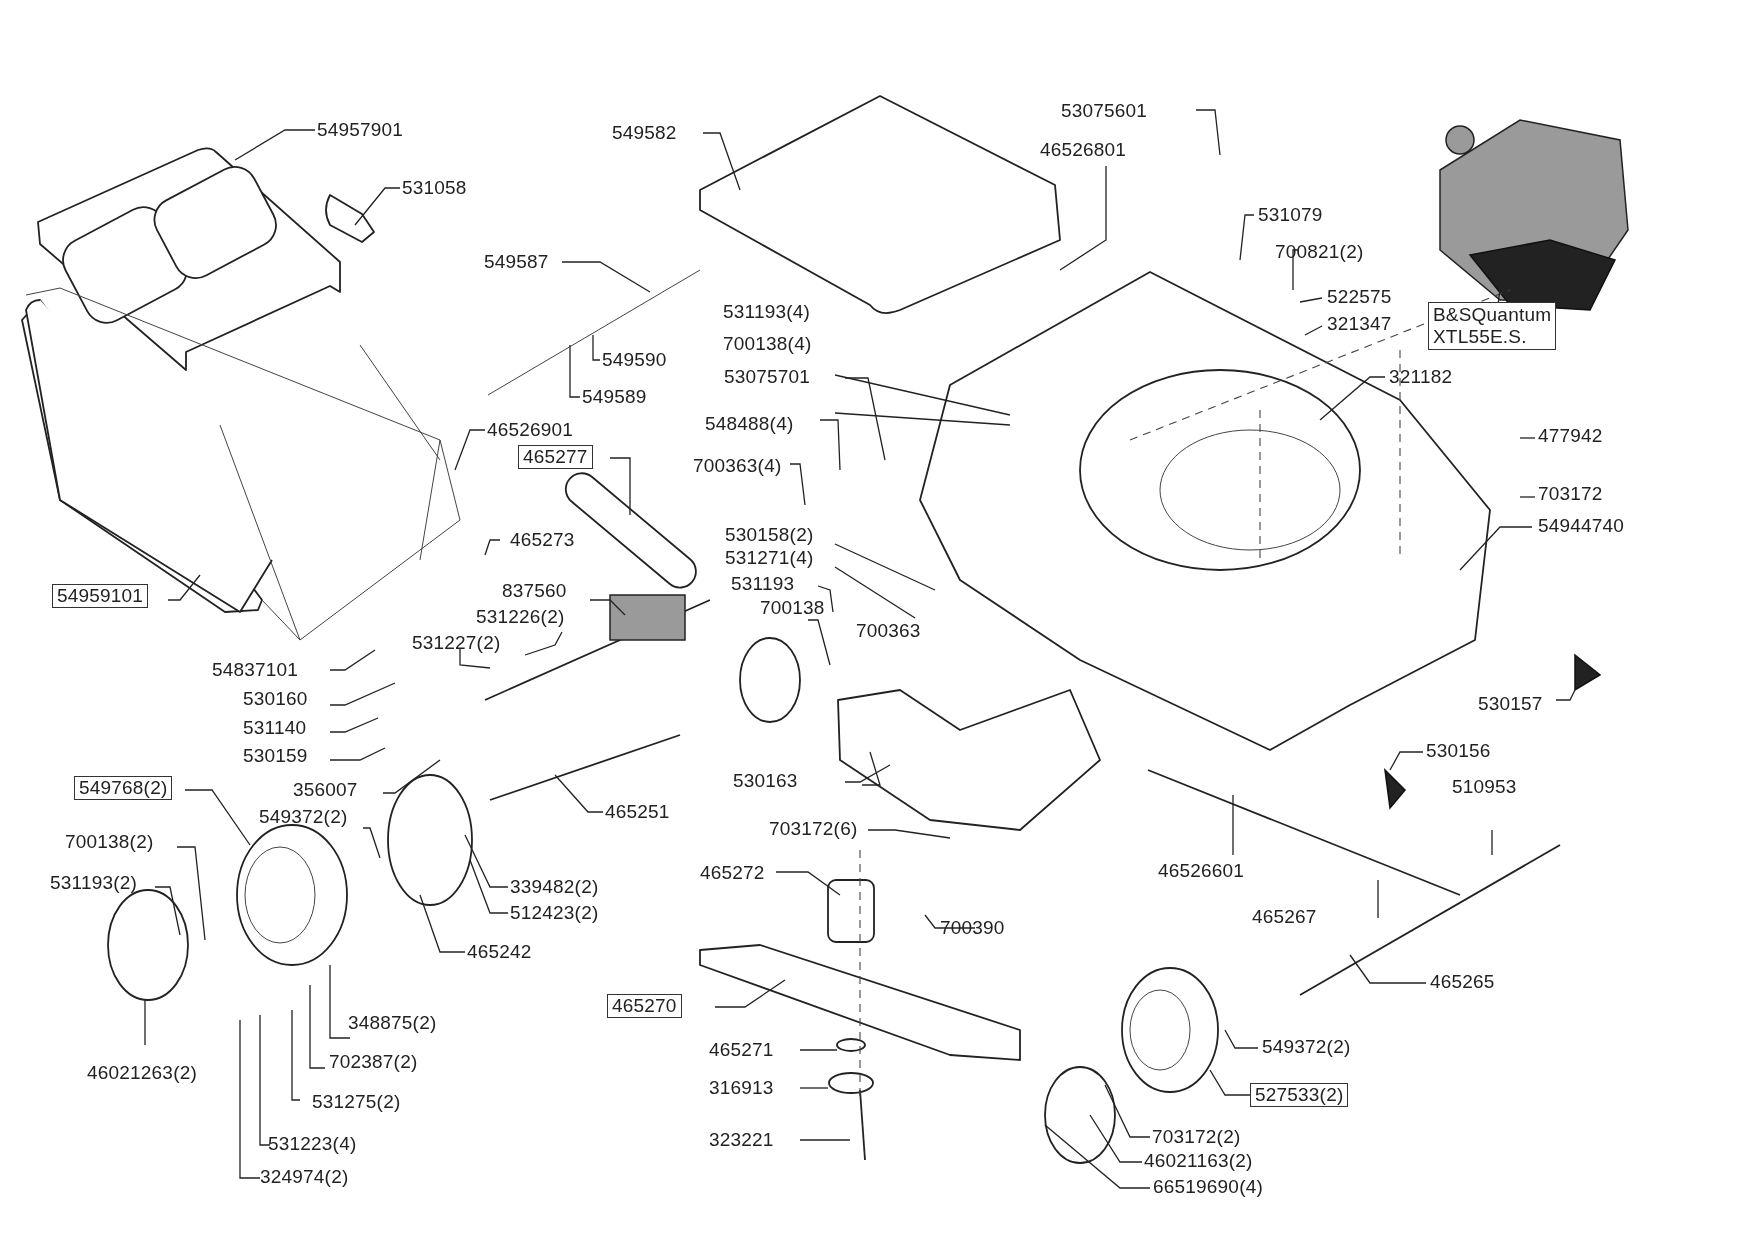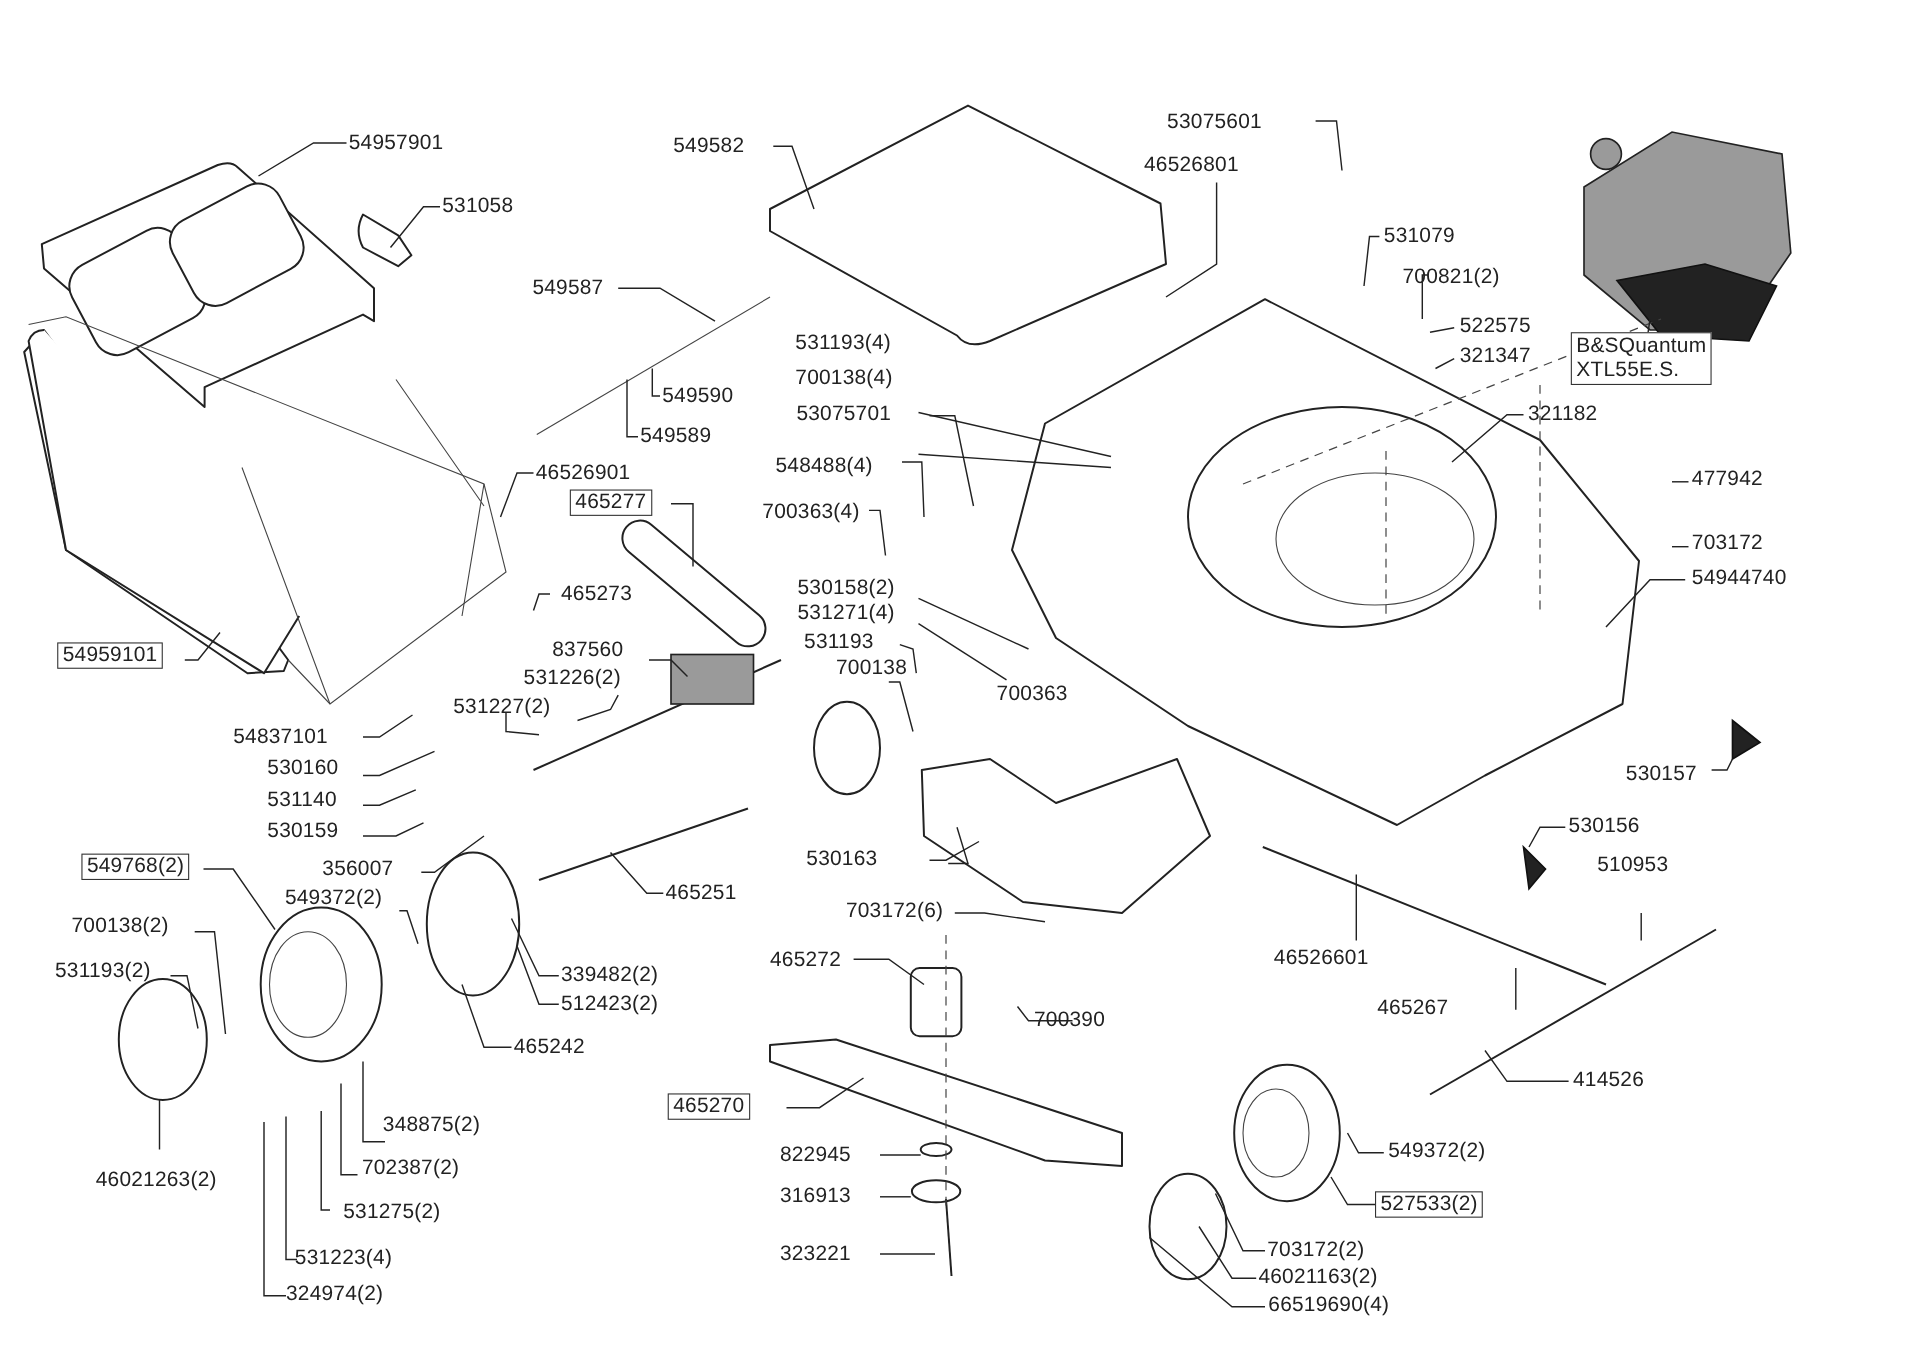--- a/index.html
+++ b/index.html
@@ -211,7 +211,7 @@
 <span class="lbl" style="left:725px;top:547px">531271(4)</span>
 <span class="lbl" style="left:731px;top:573px">531193</span>
 <span class="lbl" style="left:760px;top:597px">700138</span>
-<span class="lbl" style="left:906px;top:620px">700363</span>
+<span class="lbl" style="left:856px;top:620px">700363</span>
 <span class="lbl" style="left:733px;top:770px">530163</span>
 <span class="lbl" style="left:769px;top:818px">703172(6)</span>
 <span class="lbl" style="left:700px;top:862px">465272</span>

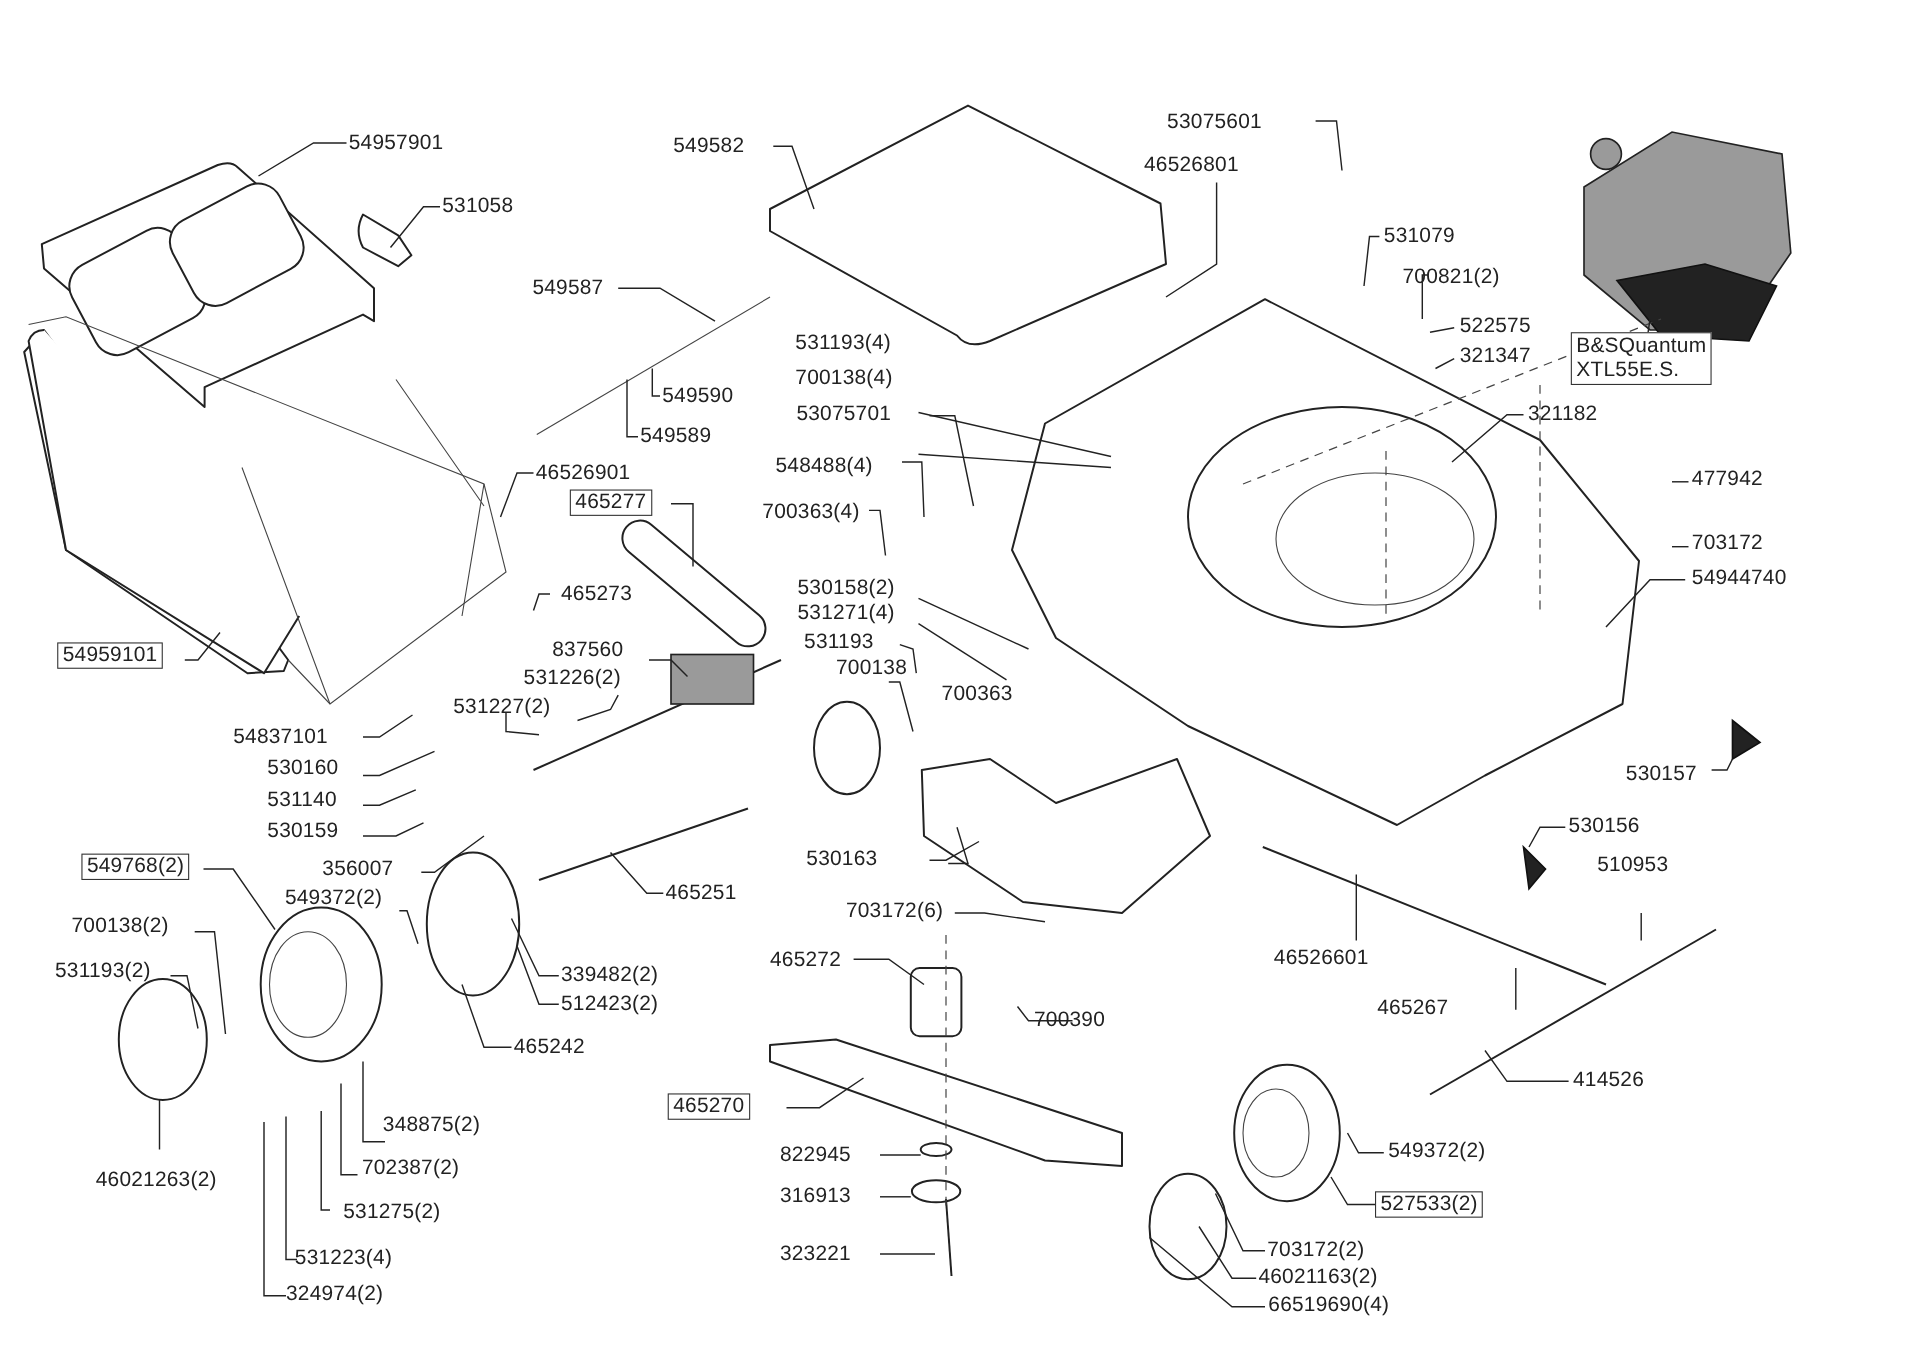--- a/index.html
+++ b/index.html
@@ -239,7 +239,7 @@
 <span class="lbl" style="left:1452px;top:776px">510953</span>
 <span class="lbl" style="left:1158px;top:860px">46526601</span>
 <span class="lbl" style="left:1252px;top:906px">465267</span>
-<span class="lbl" style="left:1430px;top:971px">414526</span>
+<span class="lbl" style="left:1430px;top:971px">465265</span>
 <span class="lbl" style="left:1262px;top:1036px">549372(2)</span>
 <span class="lbl boxed" style="left:1250px;top:1083px">527533(2)</span>
 <span class="lbl" style="left:1152px;top:1126px">703172(2)</span>

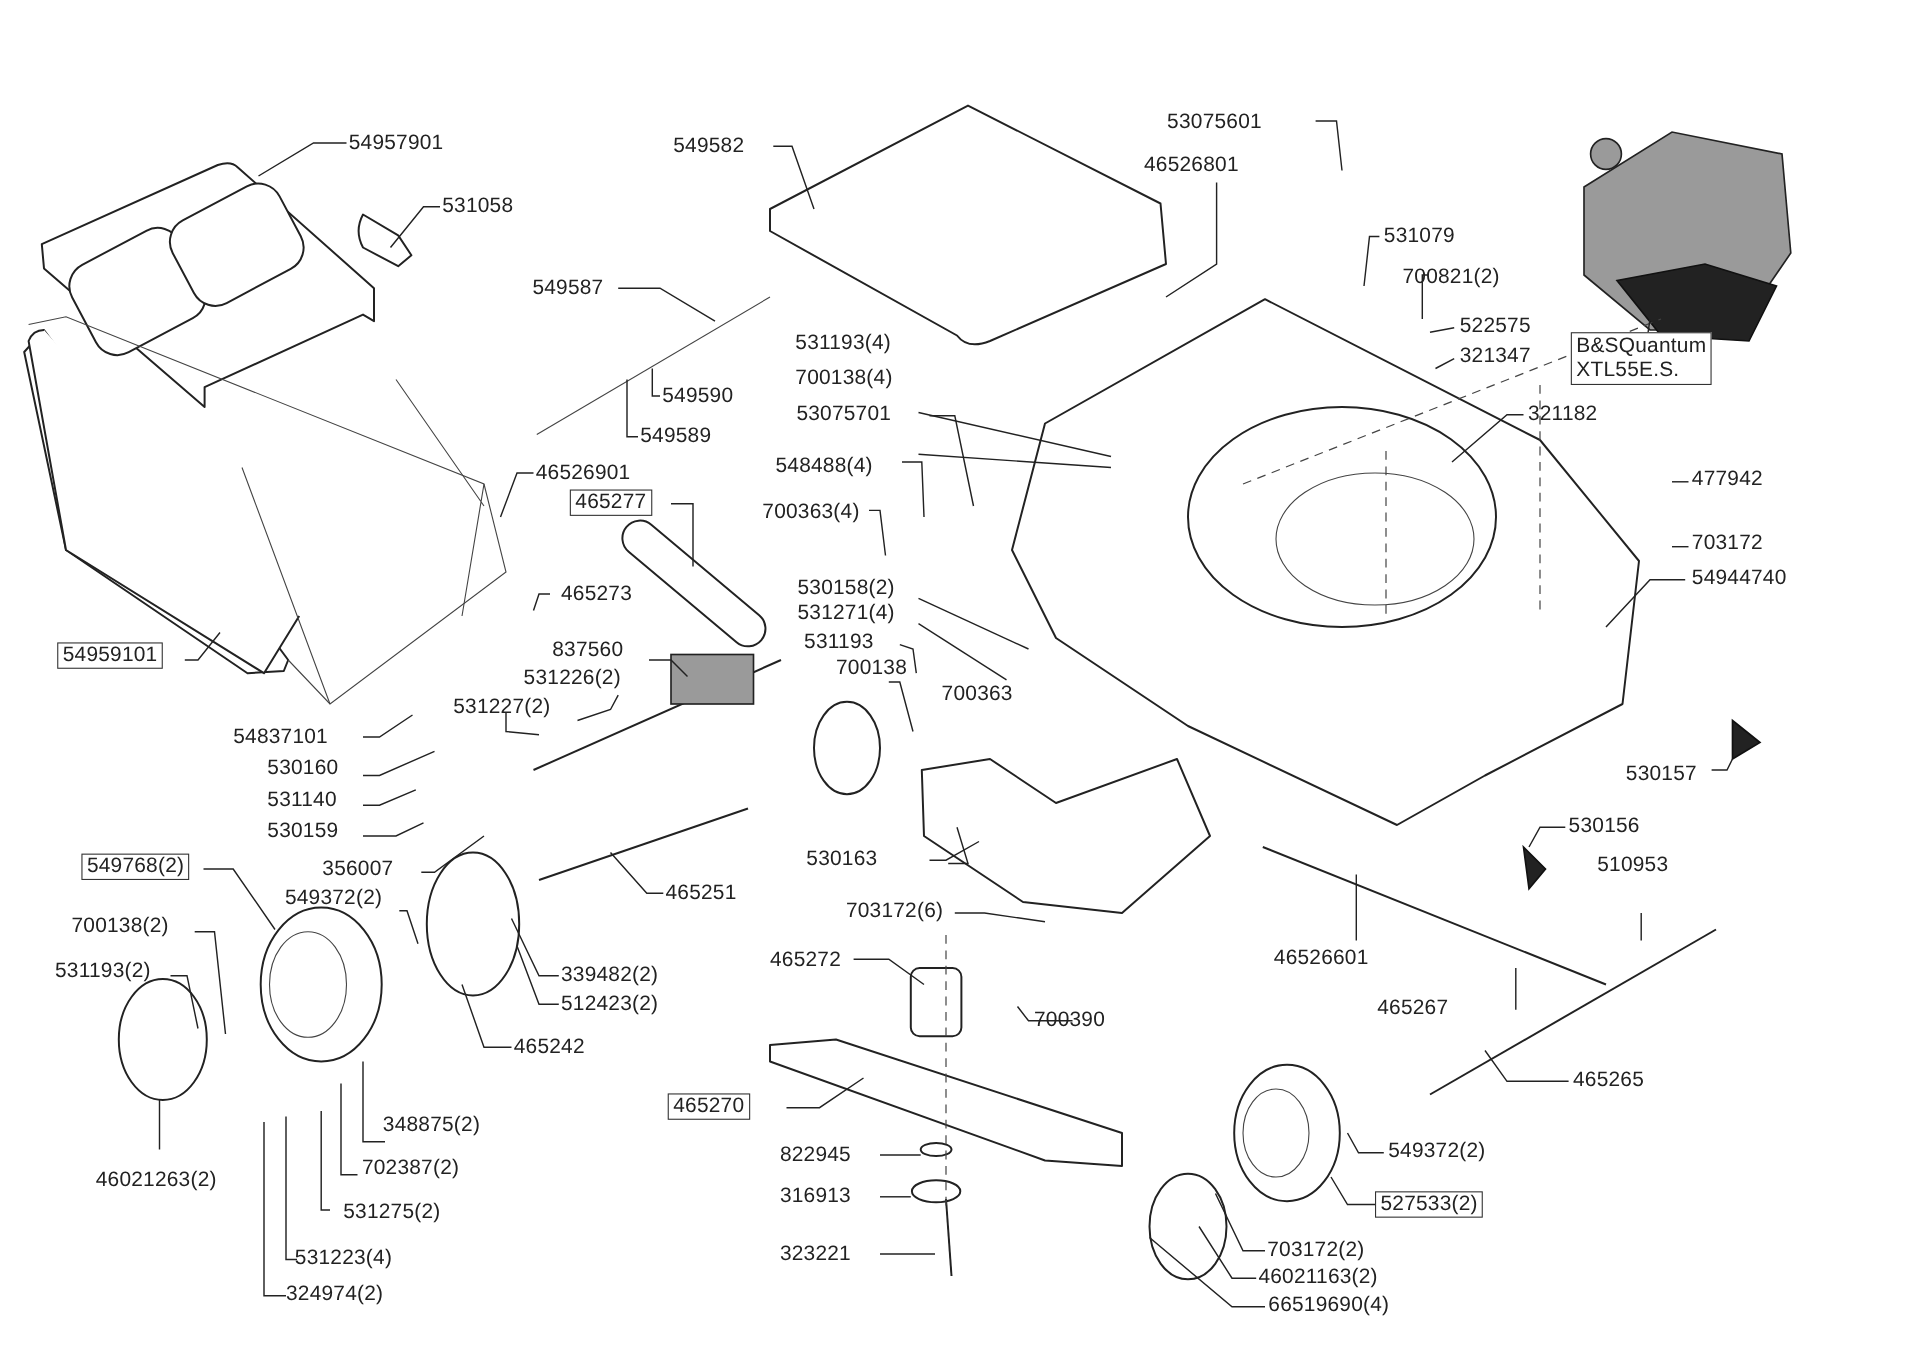--- a/index.html
+++ b/index.html
@@ -217,7 +217,7 @@
 <span class="lbl" style="left:700px;top:862px">465272</span>
 <span class="lbl" style="left:940px;top:917px">700390</span>
 <span class="lbl boxed" style="left:607px;top:994px">465270</span>
-<span class="lbl" style="left:709px;top:1039px">822945</span>
+<span class="lbl" style="left:709px;top:1039px">465271</span>
 <span class="lbl" style="left:709px;top:1077px">316913</span>
 <span class="lbl" style="left:709px;top:1129px">323221</span>
 <span class="lbl" style="left:1061px;top:100px">53075601</span>

